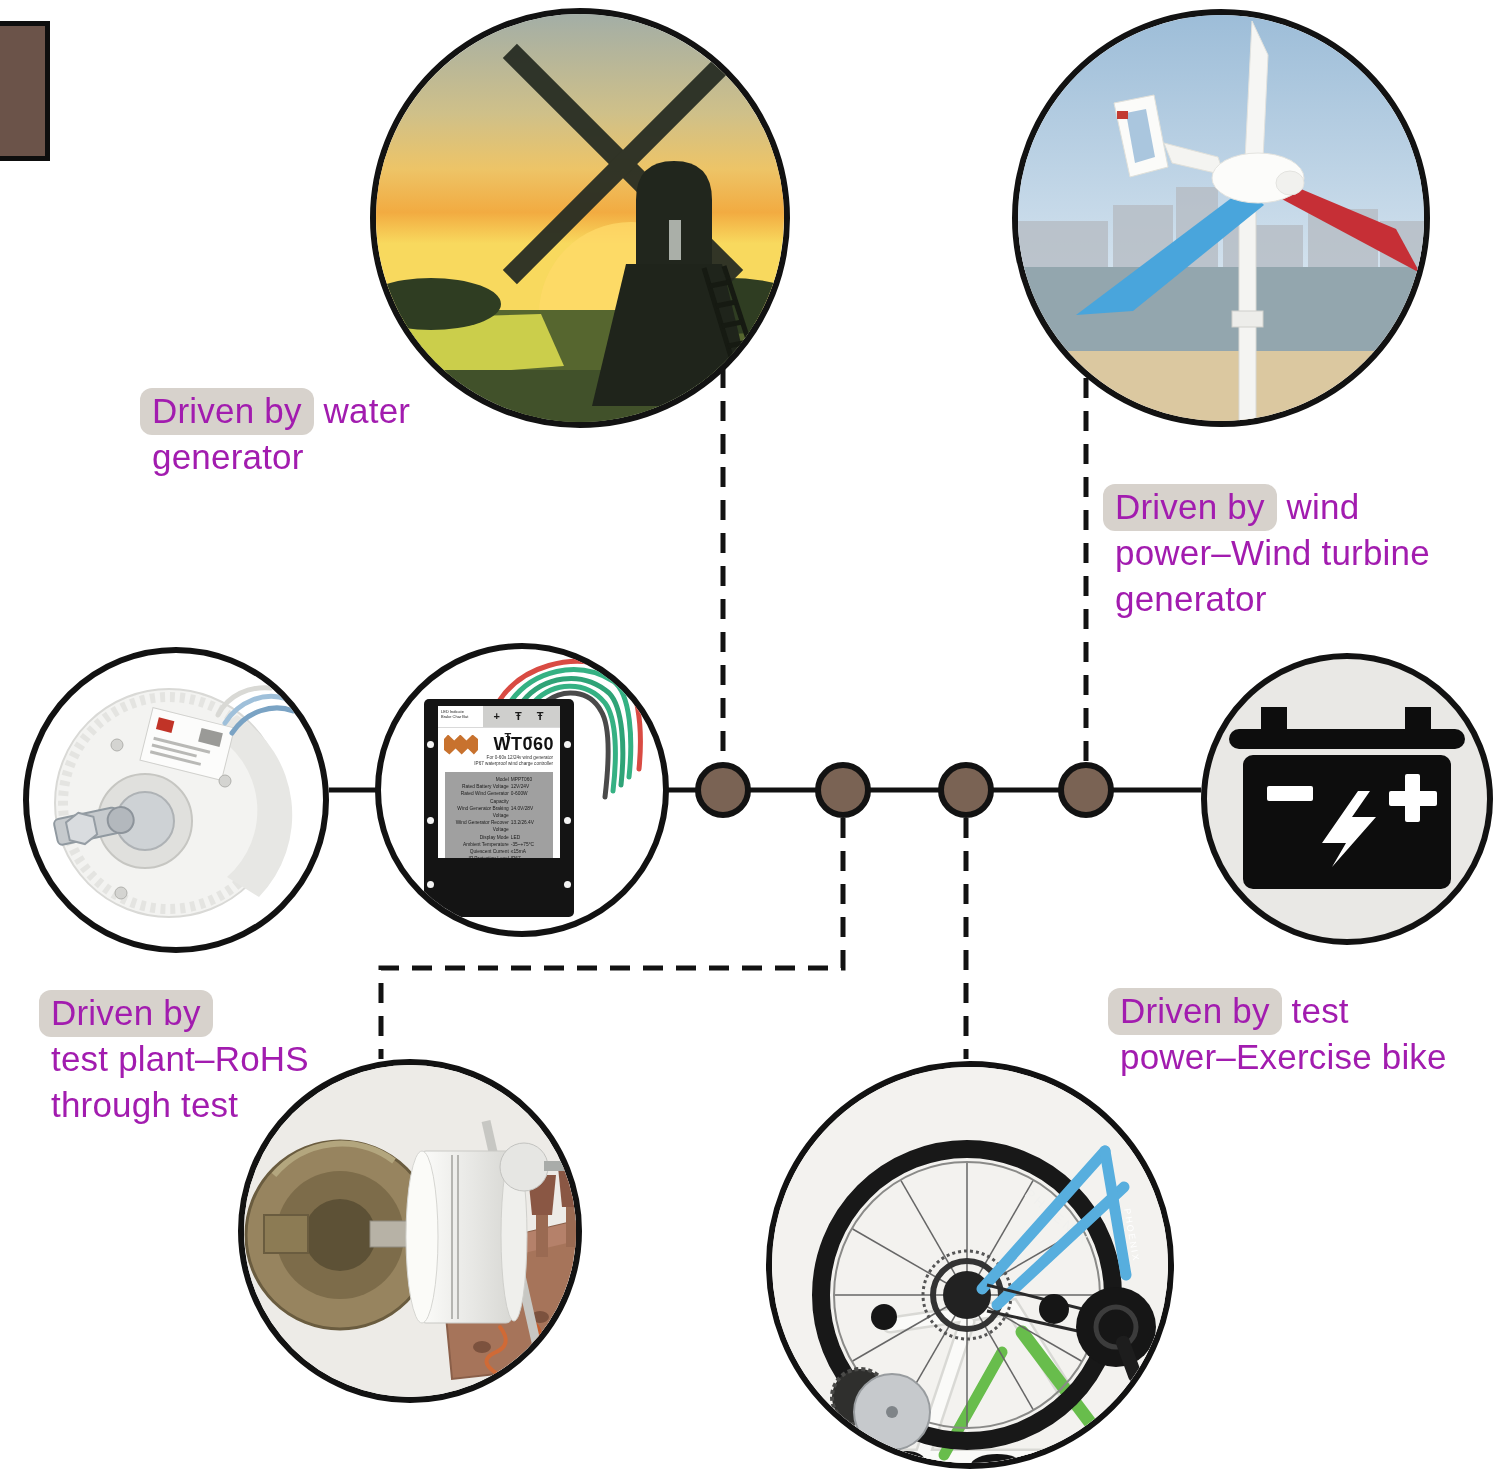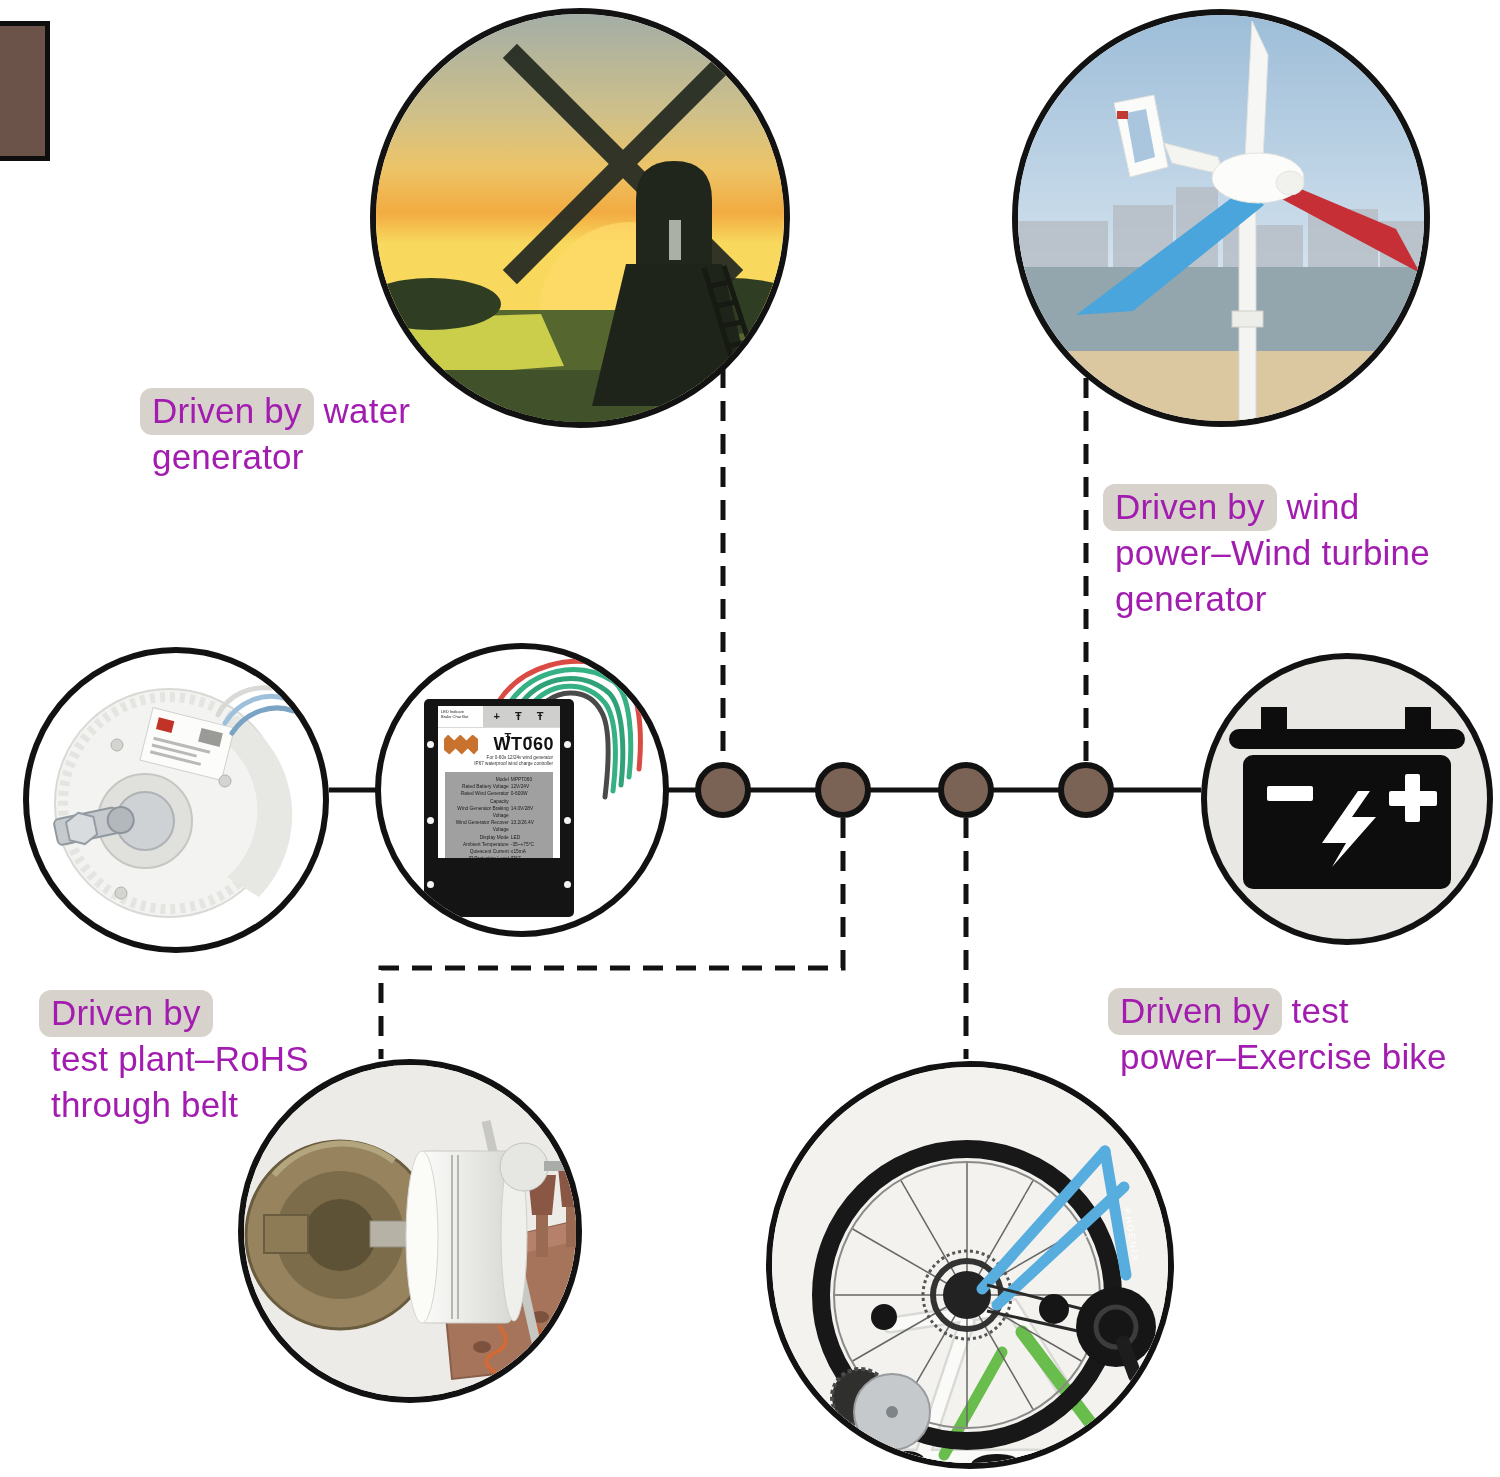--- a/index.html
+++ b/index.html
@@ -388,7 +388,7 @@
   <div class="label" style="left:51px;top:990px;">
     <div><span class="hl">Driven by</span><span></span></div>
     <div>test plant–RoHS</div>
-    <div>through belt</div>
+    <div>through test</div>
   </div>
 
   <div class="label" style="left:1120px;top:988px;">

